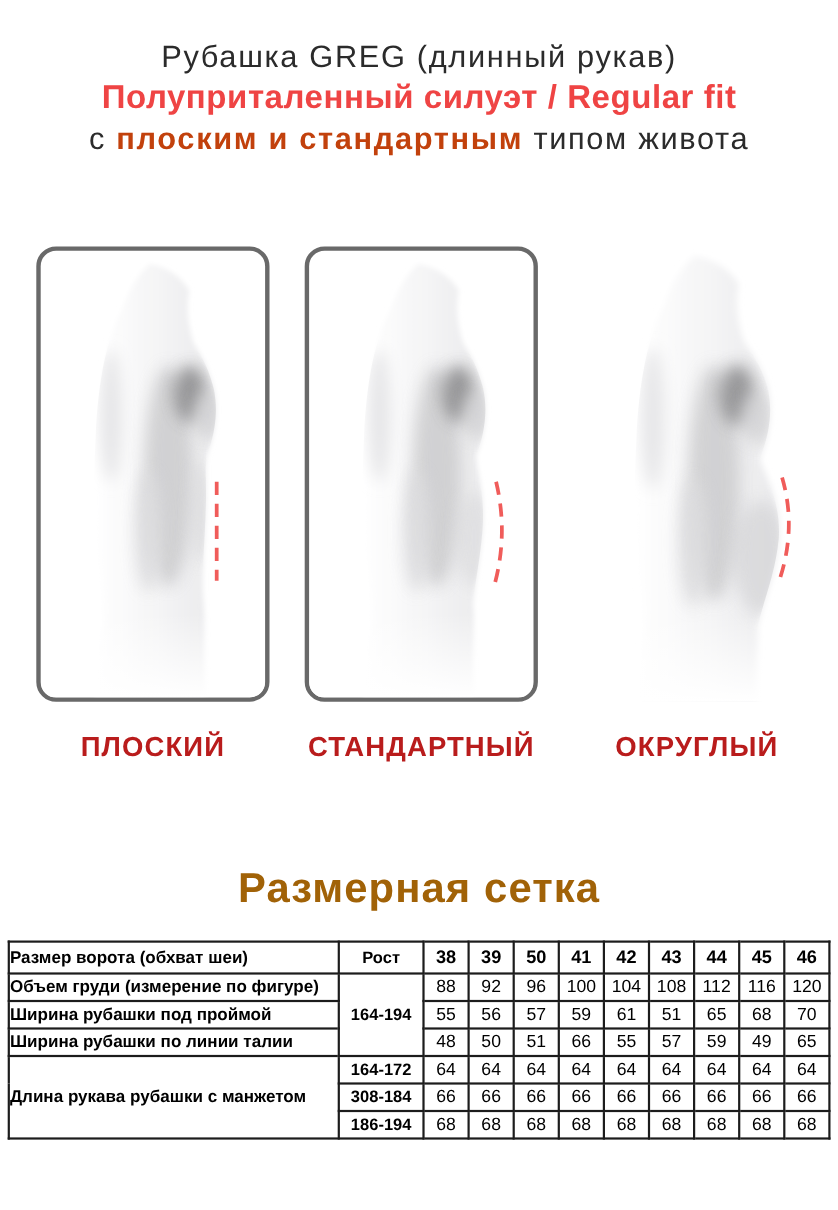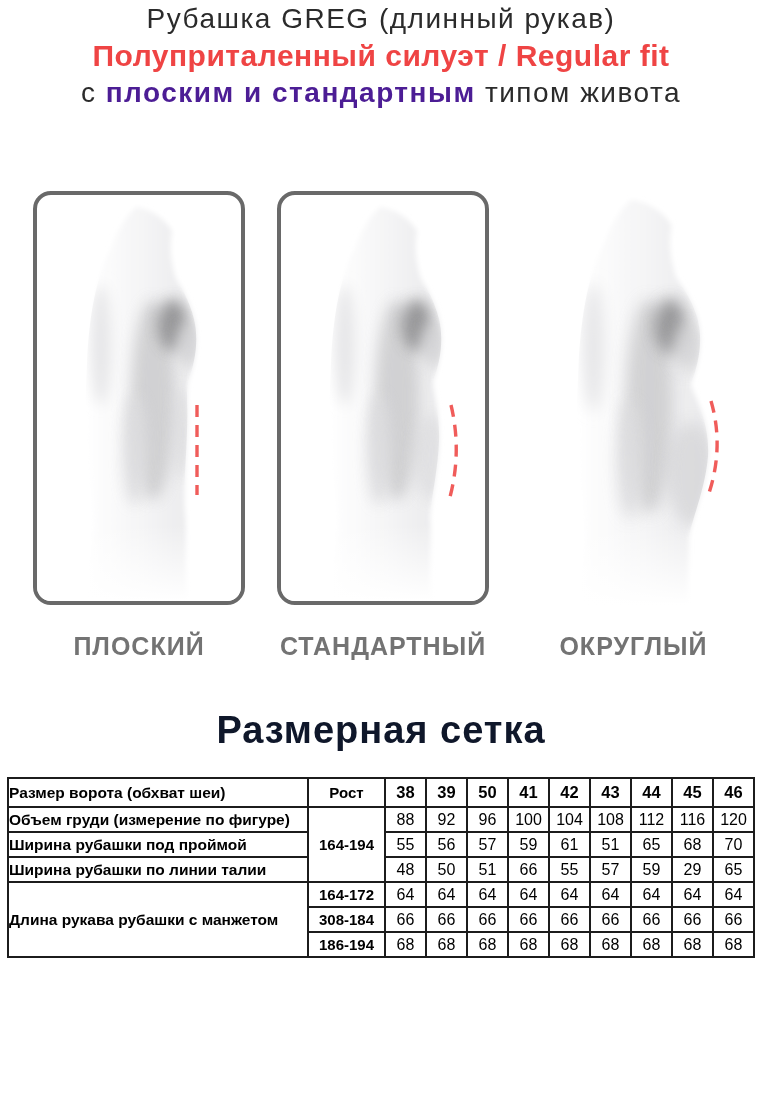--- a/index.html
+++ b/index.html
@@ -7,7 +7,7 @@
     width:762px;height:1100px;background:#ffffff;overflow:hidden;
     font-family:"Liberation Sans","DejaVu Sans",sans-serif;color:#242424;
   }
-  .title-block{text-align:center;line-height:37px;}
+  .title-block{padding-top:33px;text-align:center;line-height:37px;}
   .t-line{font-size:28px;letter-spacing:1.5px;color:#2b2b2b;}
   .t-line.bold{font-weight:bold;font-size:30px;letter-spacing:0.5px;color:#ef4444;}
   .t-line .b{font-weight:bold;color:#4c1d95;}

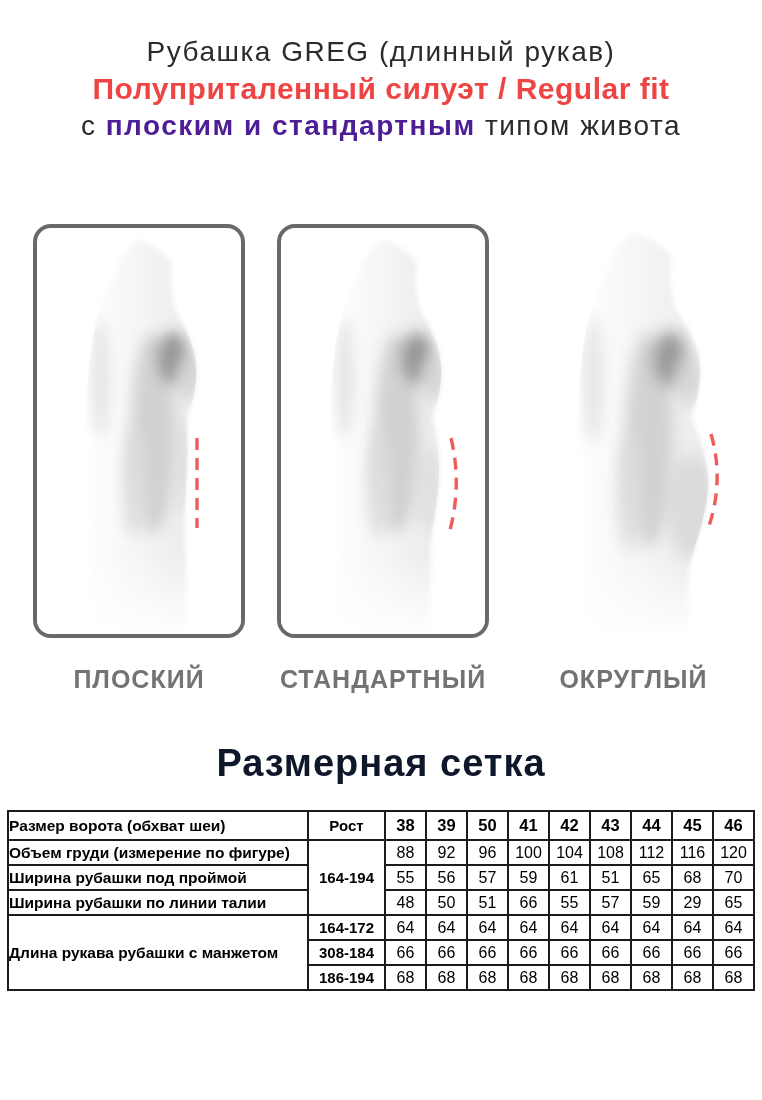--- a/index.html
+++ b/index.html
@@ -10,7 +10,7 @@
   .title-block{padding-top:33px;text-align:center;line-height:37px;}
   .t-line{font-size:28px;letter-spacing:1.5px;color:#2b2b2b;}
   .t-line.bold{font-weight:bold;font-size:30px;letter-spacing:0.5px;color:#ef4444;}
-  .t-line .b{font-weight:bold;color:#4c1d95;}
+  .t-line .b{font-weight:bold;color:#c2410c;}
 
   .figures{display:flex;align-items:flex-start;padding-left:33px;margin-top:80px;}
   .fig-col{width:212px;margin-right:32px;}

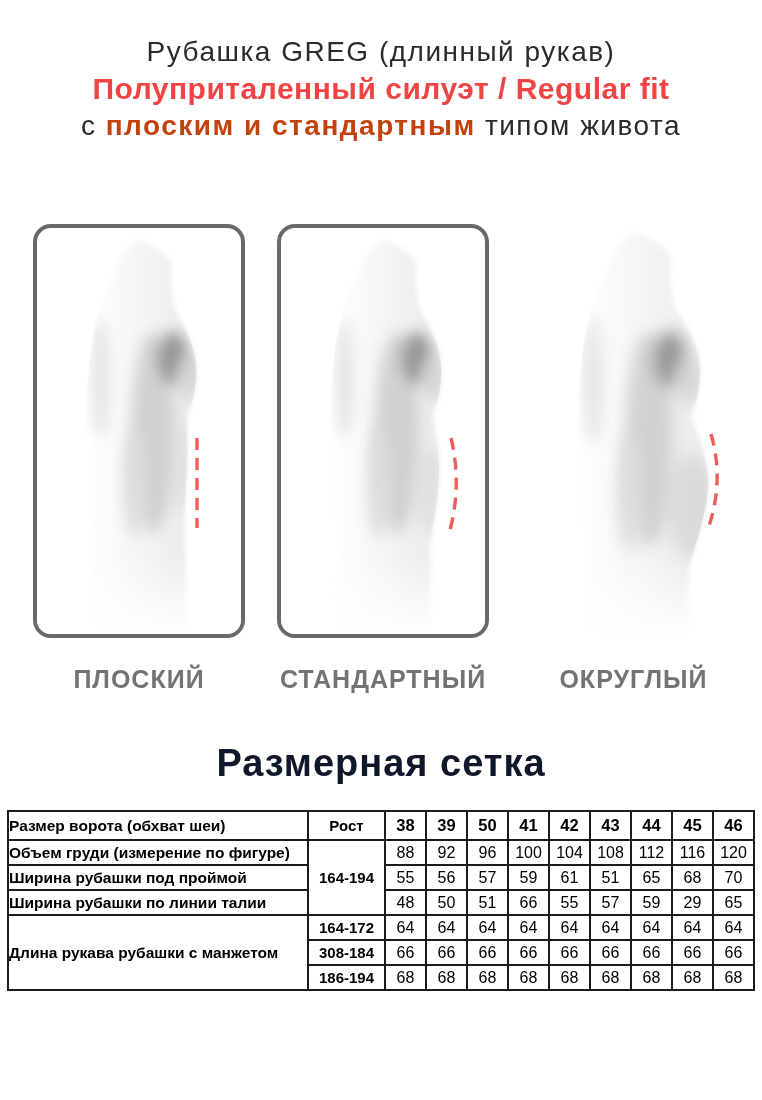--- a/index.html
+++ b/index.html
@@ -24,7 +24,7 @@
   .type-labels{display:flex;padding-left:33px;margin-top:27px;}
   .type-label{
     width:212px;margin-right:32px;text-align:center;
-    font-weight:bold;font-size:25px;letter-spacing:1px;color:#737373;
+    font-weight:bold;font-size:25px;letter-spacing:1px;color:#b91c1c;
   }
   .type-label.last{width:257px;margin-right:0;margin-left:-16px;}
 

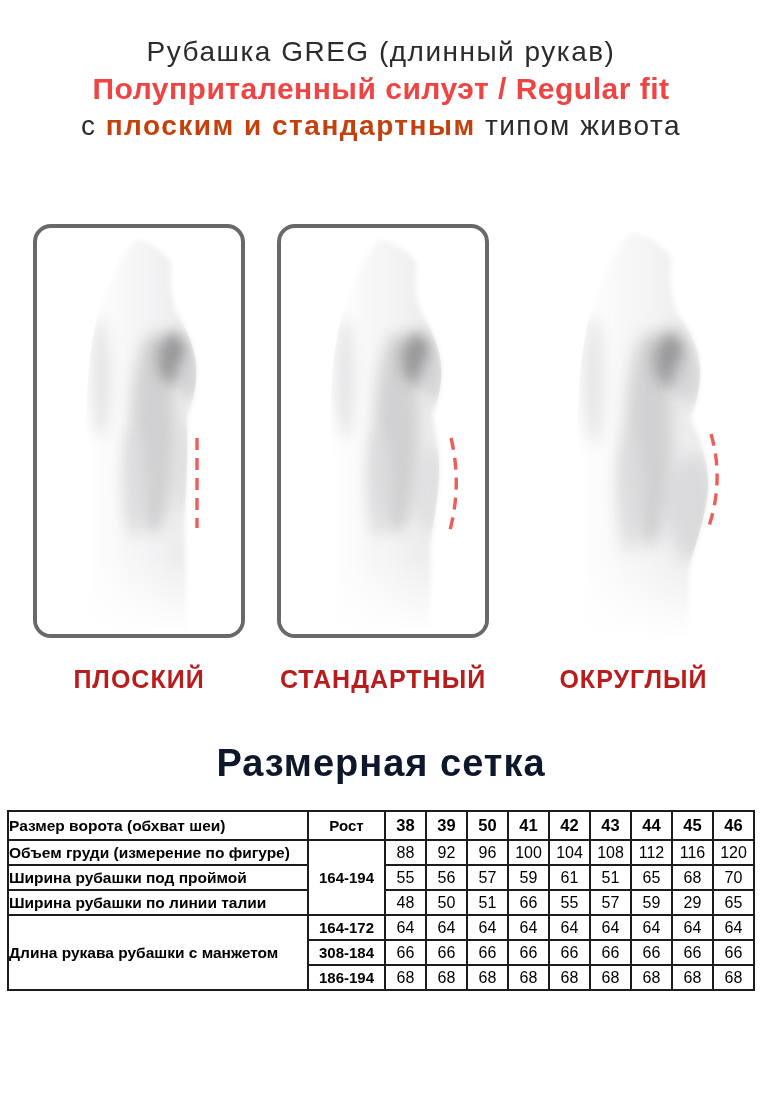--- a/index.html
+++ b/index.html
@@ -29,8 +29,8 @@
   .type-label.last{width:257px;margin-right:0;margin-left:-16px;}
 
   .chart-heading{
-    margin-top:48px;text-align:center;font-size:38px;font-weight:bold;
-    letter-spacing:1px;color:#0f172a;
+    margin-top:93px;text-align:center;font-size:38px;font-weight:bold;
+    letter-spacing:1px;color:#a16207;
   }
 
   table.sizes{

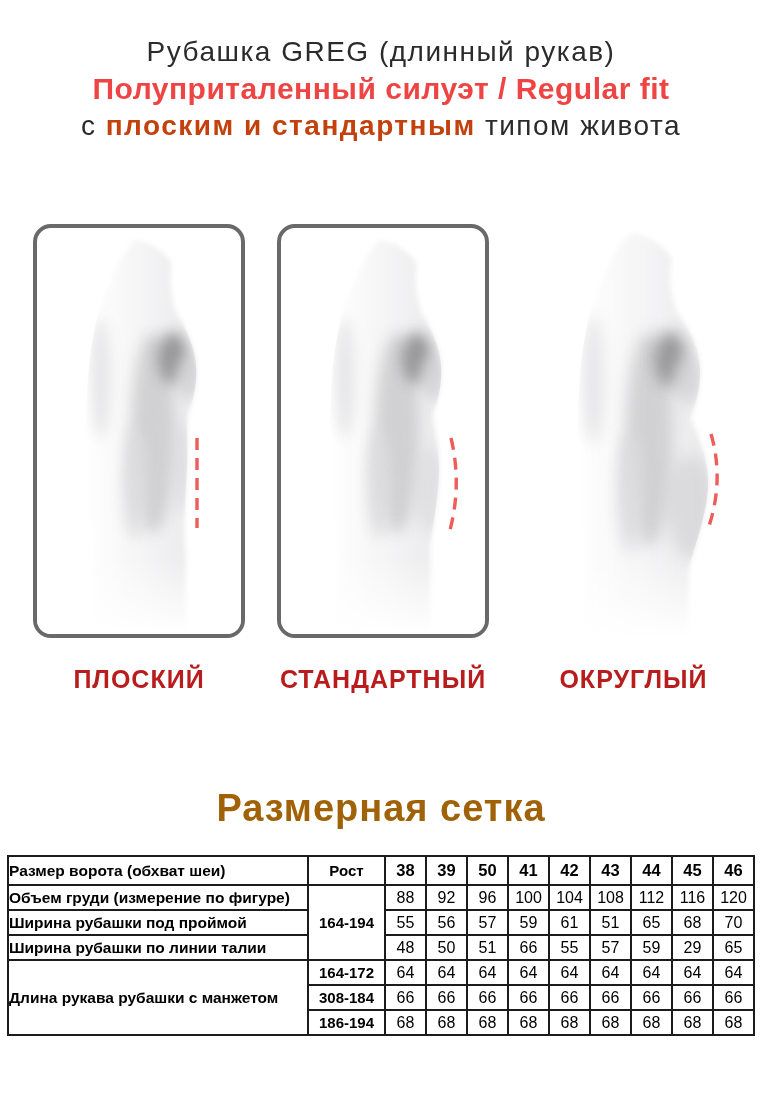--- a/index.html
+++ b/index.html
@@ -245,7 +245,7 @@
     <td class="c-val">55</td>
     <td class="c-val">57</td>
     <td class="c-val">59</td>
-    <td class="c-val">29</td>
+    <td class="c-val">49</td>
     <td class="c-val">65</td>
   </tr>
   <tr>

